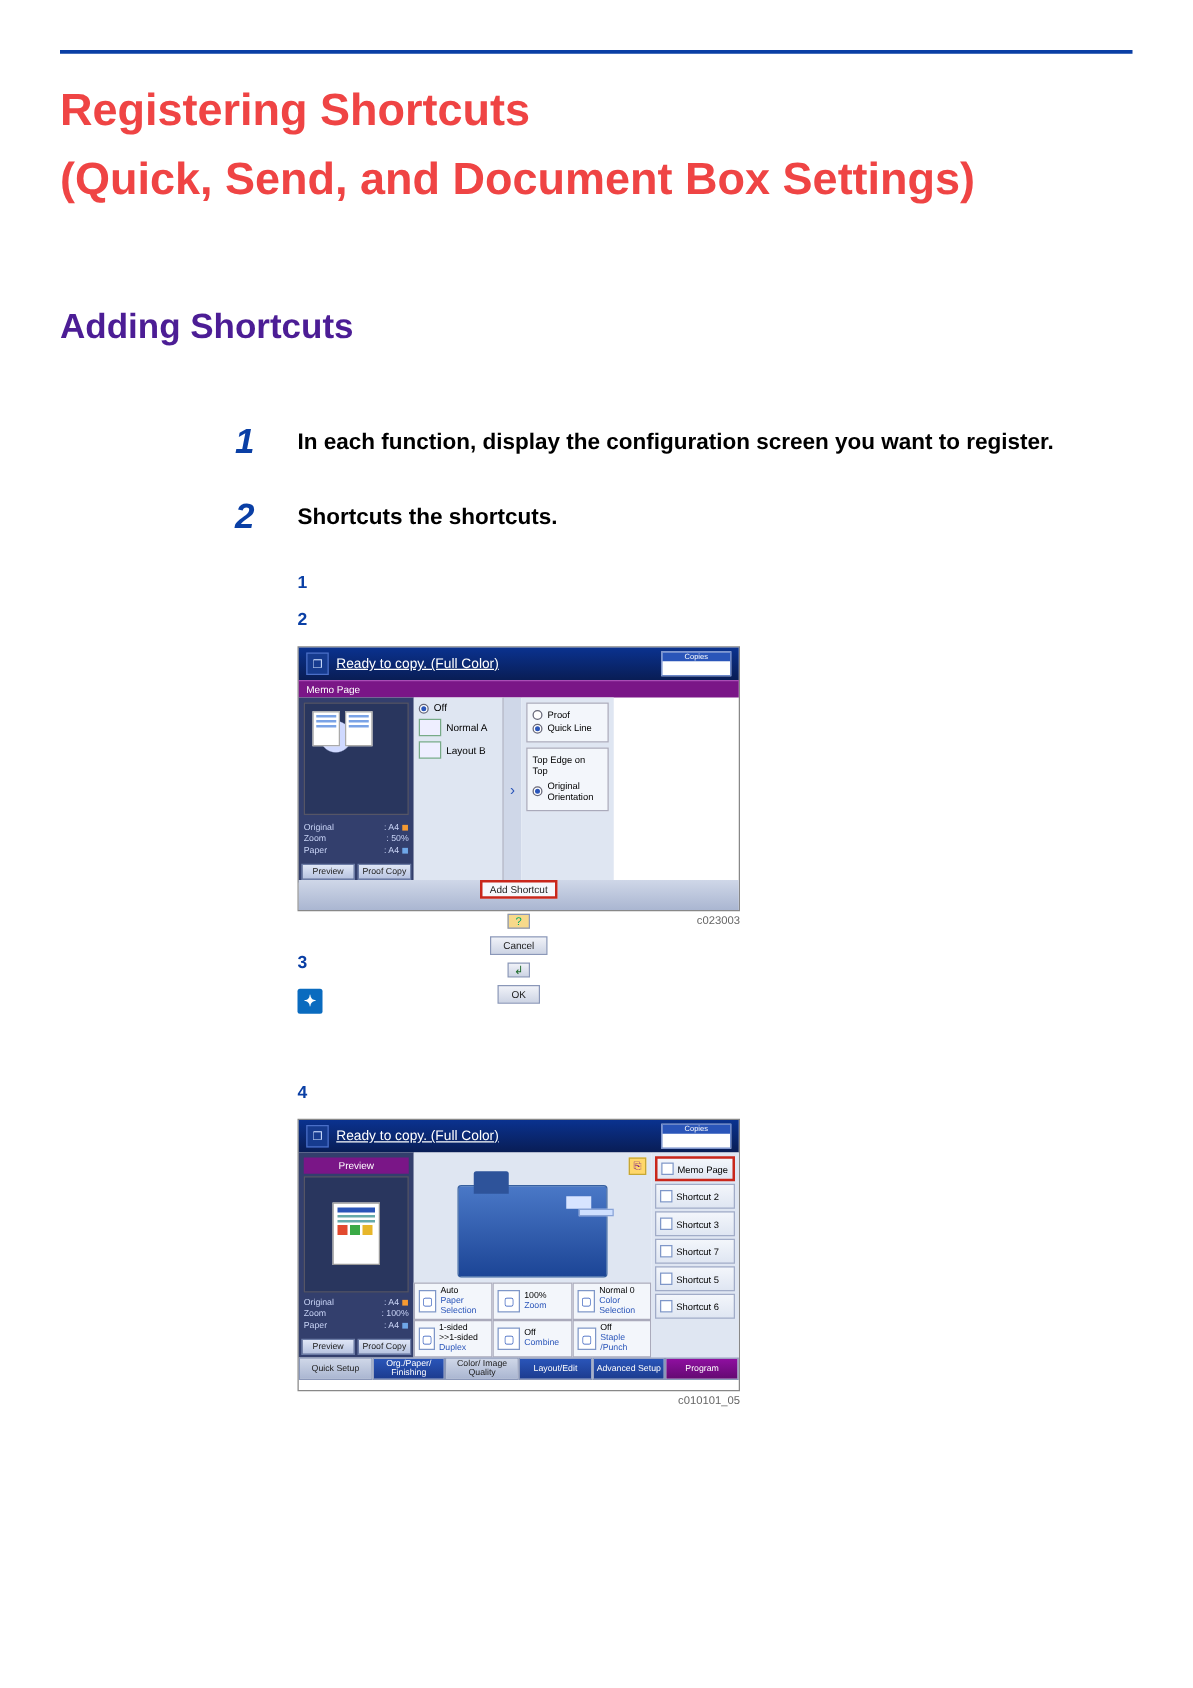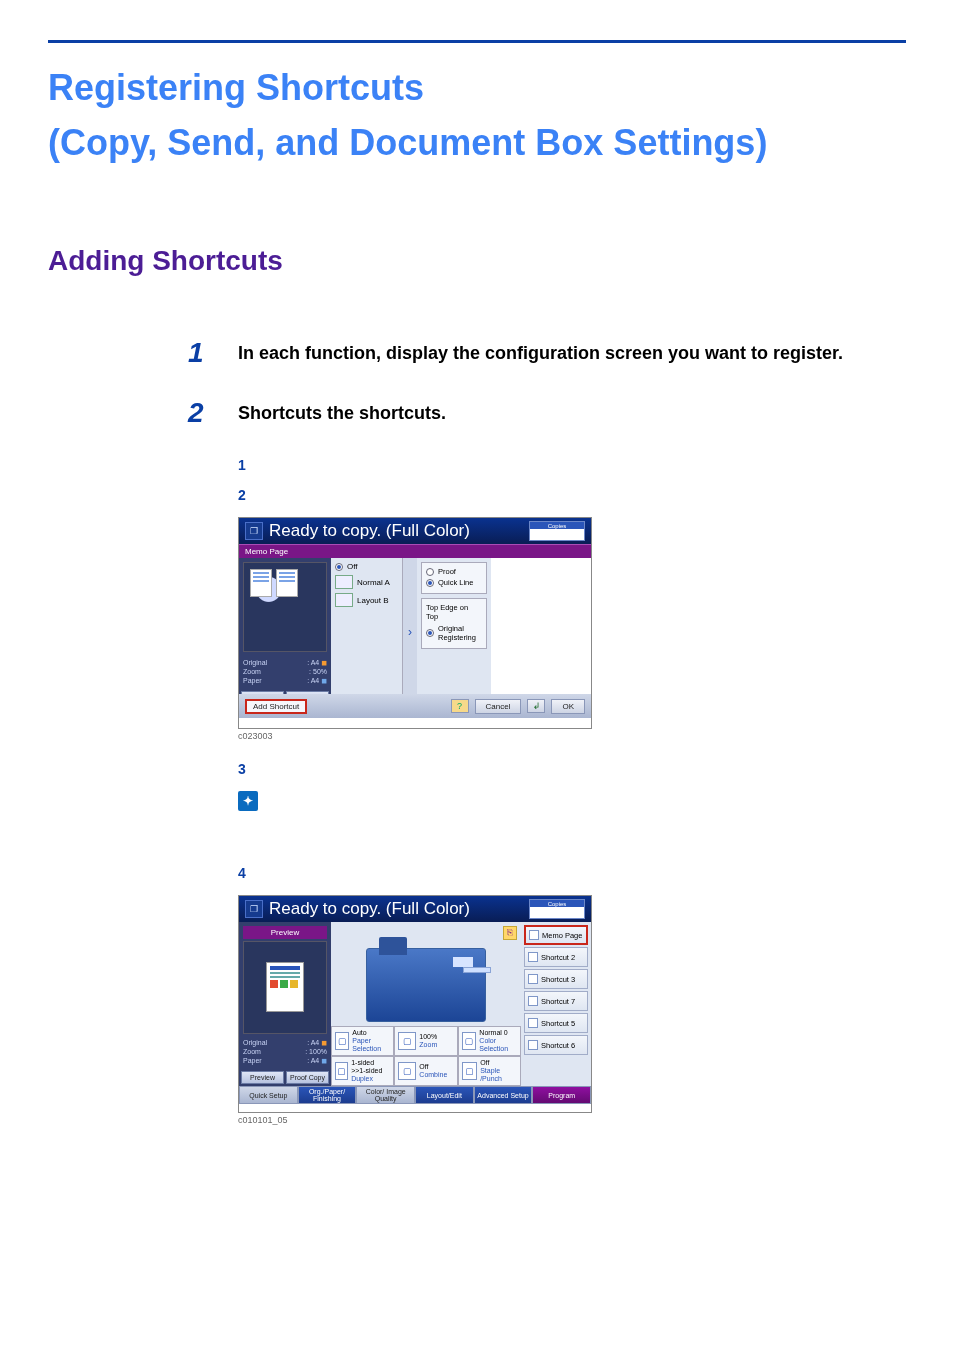--- a/index.html
+++ b/index.html
@@ -6,7 +6,7 @@
   body { font-family: Arial, Helvetica, sans-serif; background: #fff; color: #000; width: 954px; }
   .page { padding: 40px 48px 60px 48px; }
   .hr-top { border-top: 3px solid #0a3fa5; margin-bottom: 22px; }
-  .h1 { color: #3b82f6; font-weight: 800; font-size: 36px; line-height: 1.25; margin-bottom: 10px; }
+  .h1 { color: #ef4444; font-weight: 800; font-size: 36px; line-height: 1.25; margin-bottom: 10px; }
   .h2 { color: #4c1d95; font-weight: 800; font-size: 28px; margin-top: 80px; margin-bottom: 60px; }
   .steps { margin-left: 140px; }
   .step { display: flex; gap: 24px; margin-bottom: 28px; }

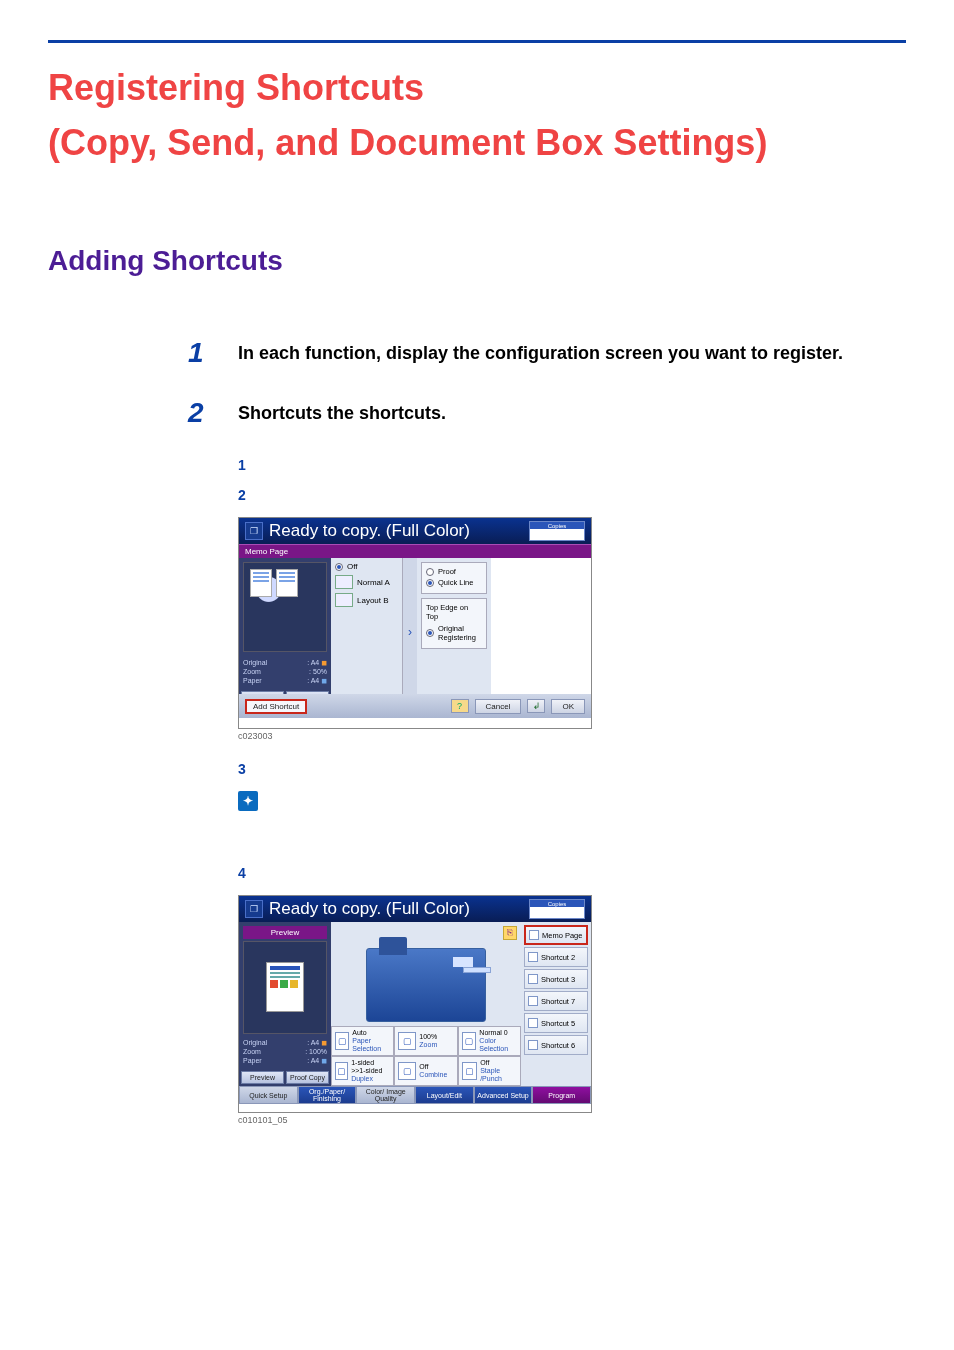--- a/index.html
+++ b/index.html
@@ -100,7 +100,7 @@
 <div class="page">
   <div class="hr-top"></div>
   <div class="h1">Registering Shortcuts</div>
-  <div class="h1">(Copy, Send, and Document Box Settings)</div>
+  <div class="h1">(Quick, Send, and Document Box Settings)</div>
   <div class="h2">Adding Shortcuts</div>
 
   <div class="steps">

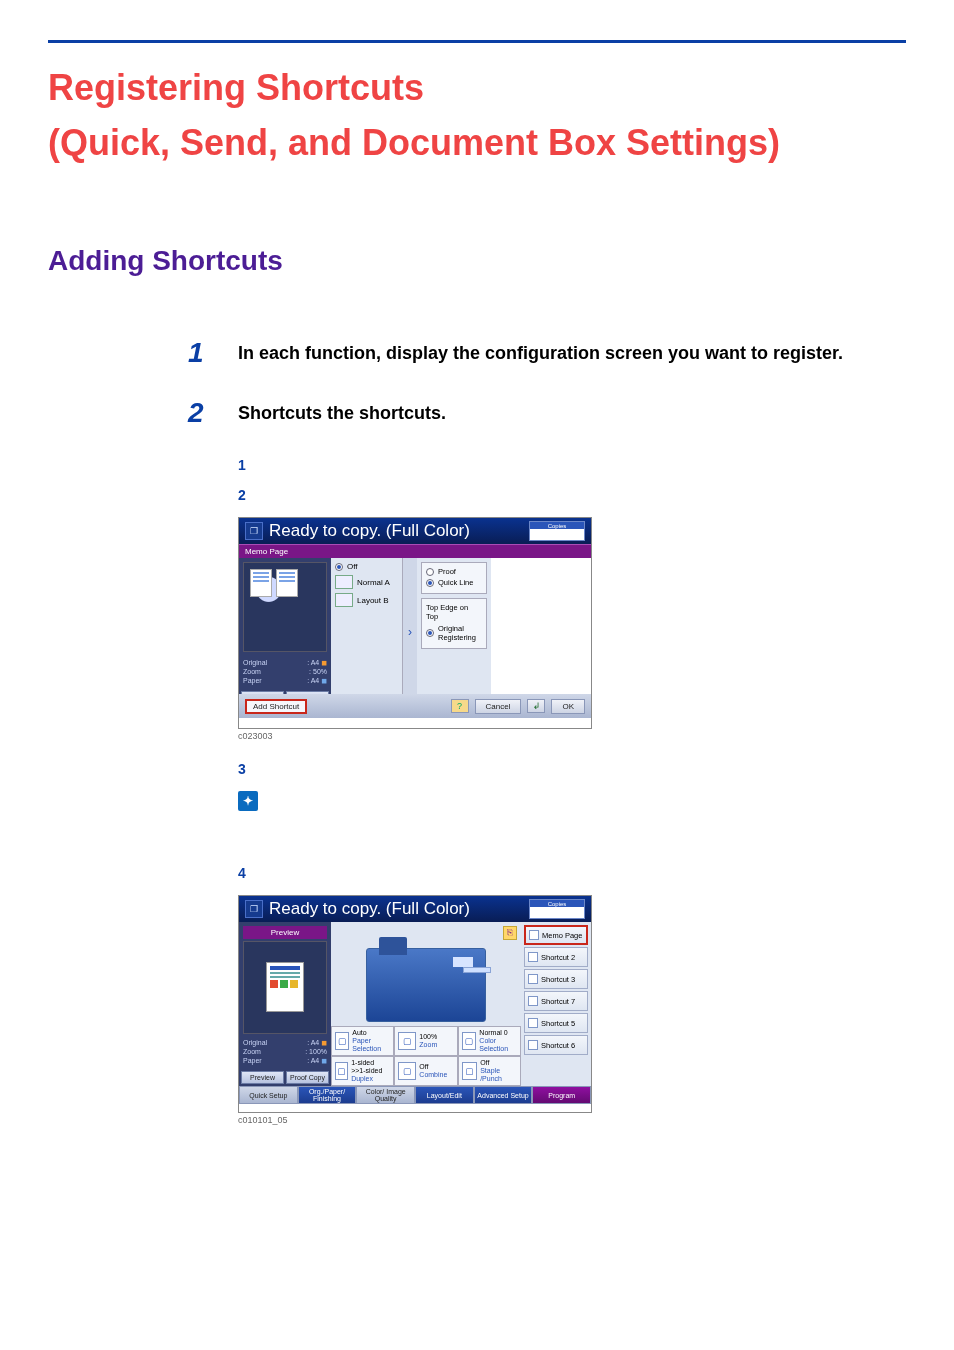--- a/index.html
+++ b/index.html
@@ -22,7 +22,7 @@
   .shot1 { width: 354px; height: 212px; border: 1px solid #888; background: #fff; position: relative; font-size: 8px; }
   .s1-top { height: 26px; background: linear-gradient(#0a328f,#091d55); color:#fff; display:flex; align-items:center; padding:0 6px; gap:6px; }
   .s1-top-icon { width:18px; height:18px; background:#163b8f; border:1px solid #4a6fc8; display:flex; align-items:center; justify-content:center; color:#cfe0ff; font-size:9px; }
-  .s1-ready { font-size: 17px; }
+  .s1-ready { font-size: 11px; text-decoration: underline; }
   .s1-copies-box { margin-left:auto; width:56px; height:20px; background:#fff; border:1px solid #6b87c9; display:flex; flex-direction:column; }
   .s1-copies-l { background:#2a55b9; color:#fff; font-size:6px; height:8px; display:flex; align-items:center; justify-content:center; }
   .s1-copies-v { font-size:10px; font-weight:bold; text-align:right; padding:0 4px; }

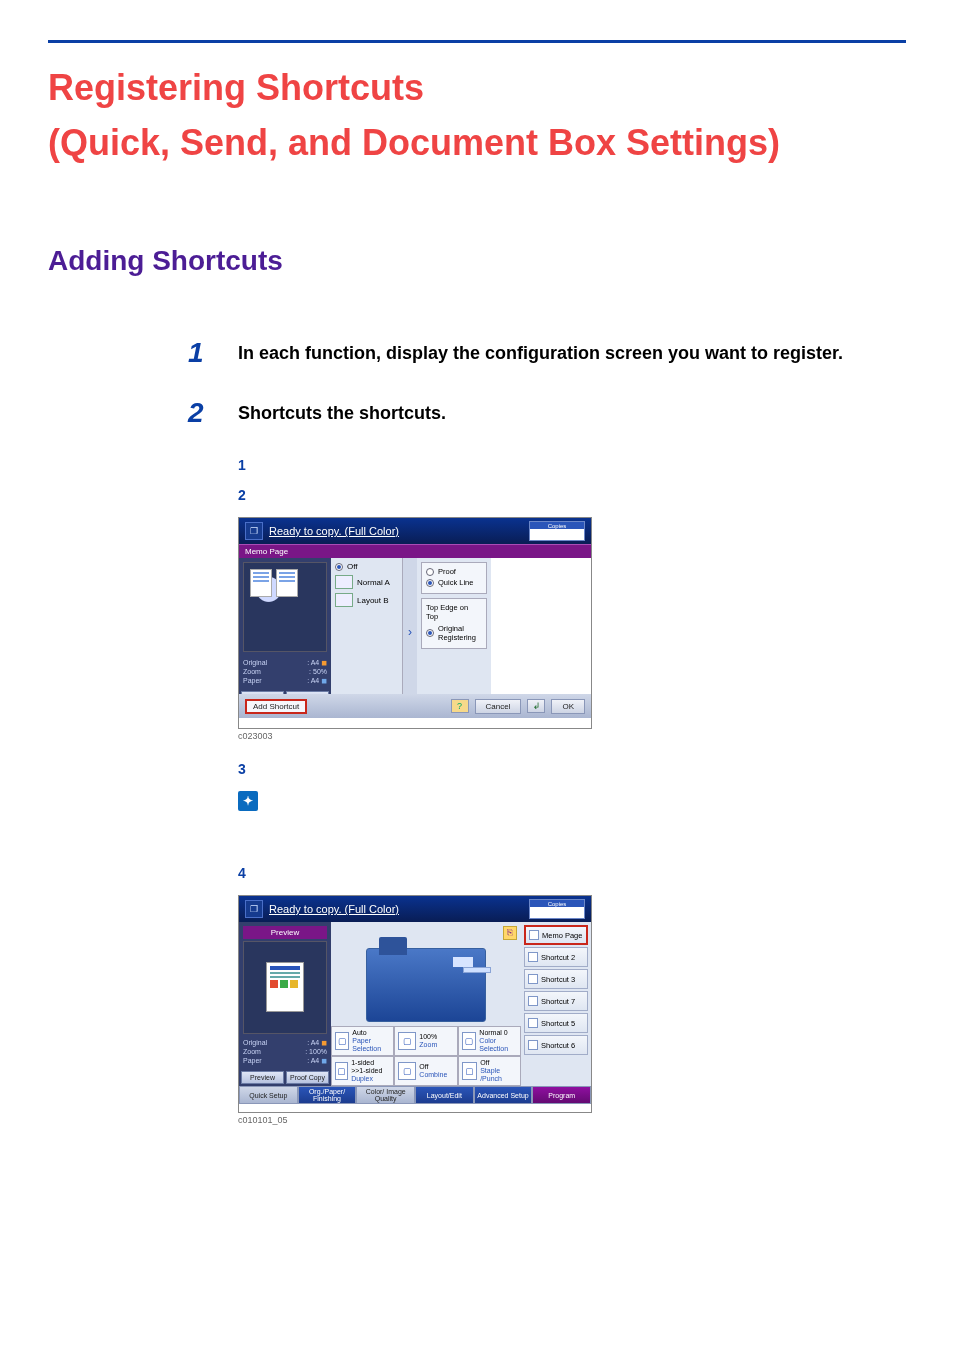--- a/index.html
+++ b/index.html
@@ -193,7 +193,7 @@
             <div style="font-weight:normal;">Top Edge on Top</div>
             <div class="opt" style="margin-top:3px">
                 <span class="radio on"></span>
-                <span>Original Registering</span>
+                <span>Original Orientation</span>
               </div>
           </div>
         </div>

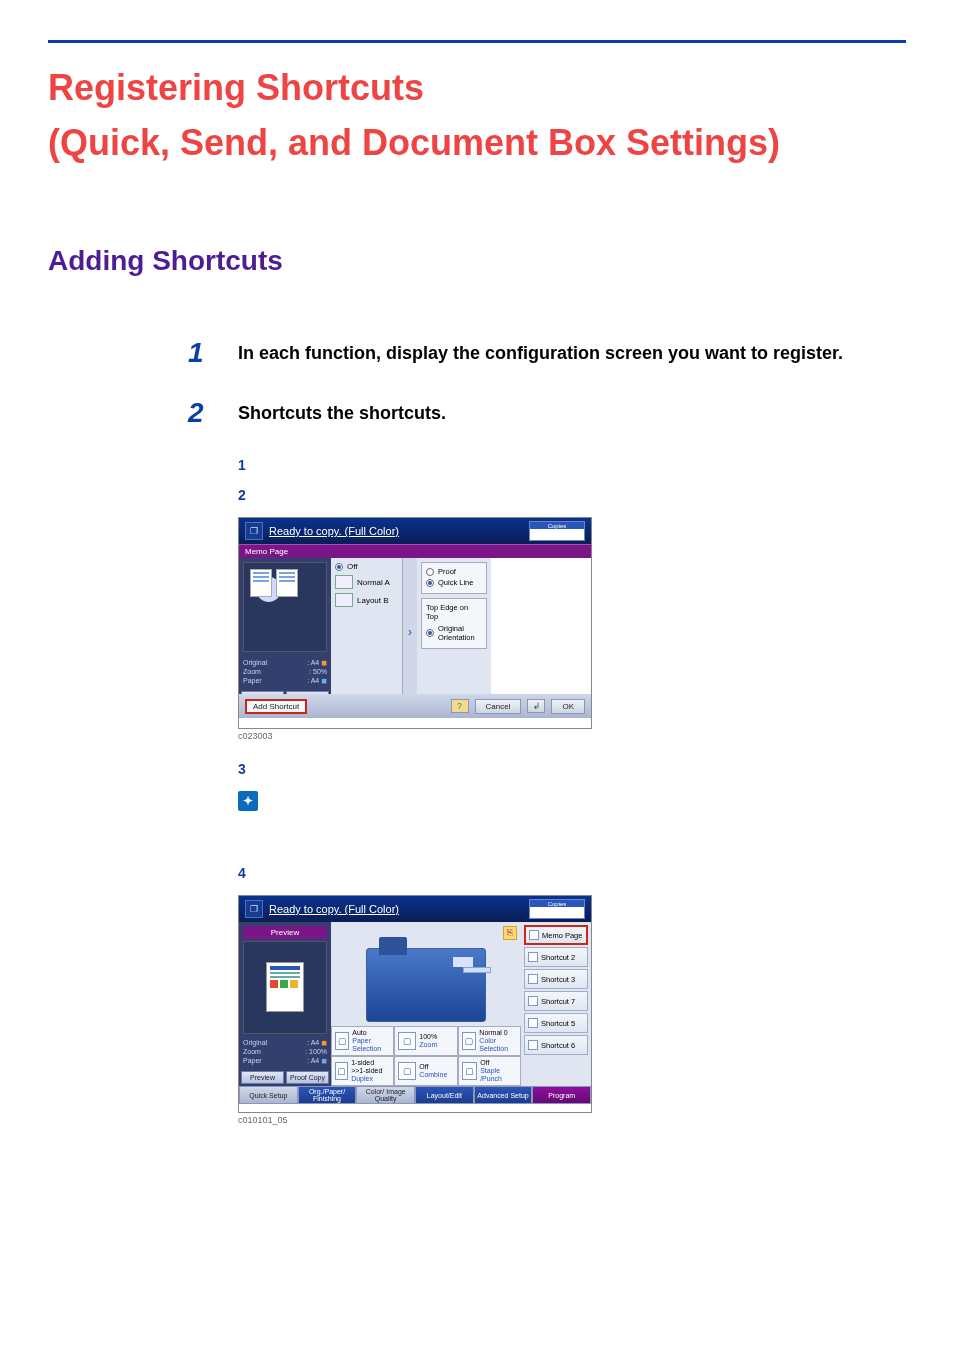--- a/index.html
+++ b/index.html
@@ -55,7 +55,7 @@
   .s1-right { width:74px; background:#dfe6f2; padding:4px; display:flex; flex-direction:column; gap:4px; }
   .panel { border:1px solid #aab; background:#f3f6fb; padding:4px; font-size:7.5px; }
   .panel .opt { margin-bottom:2px; }
-  .s1-foot { position:absolute; bottom:10px; left:0; right:0; height:24px; background:linear-gradient(#cfd7e8,#aab6d1); display:flex; align-items:center; padding:0 6px; gap:6px; }
+  .s1-foot { position:absolute; bottom:0; left:0; right:0; height:24px; background:linear-gradient(#cfd7e8,#aab6d1); display:flex; align-items:center; padding:0 6px; gap:6px;flex-direction:column; }
   .btn { background:linear-gradient(#f0f2f8,#cdd4e4); border:1px solid #8a97b8; font-size:8px; padding:2px 10px; color:#222; }
   .btn.hl { border:2px solid #c9271b; padding:1px 6px; background:#f6f7fb; }
   .help { width:18px; height:14px; border:1px solid #8a97b8; background:#f7d98a; display:flex; align-items:center; justify-content:center; font-size:9px; color:#0a6; }

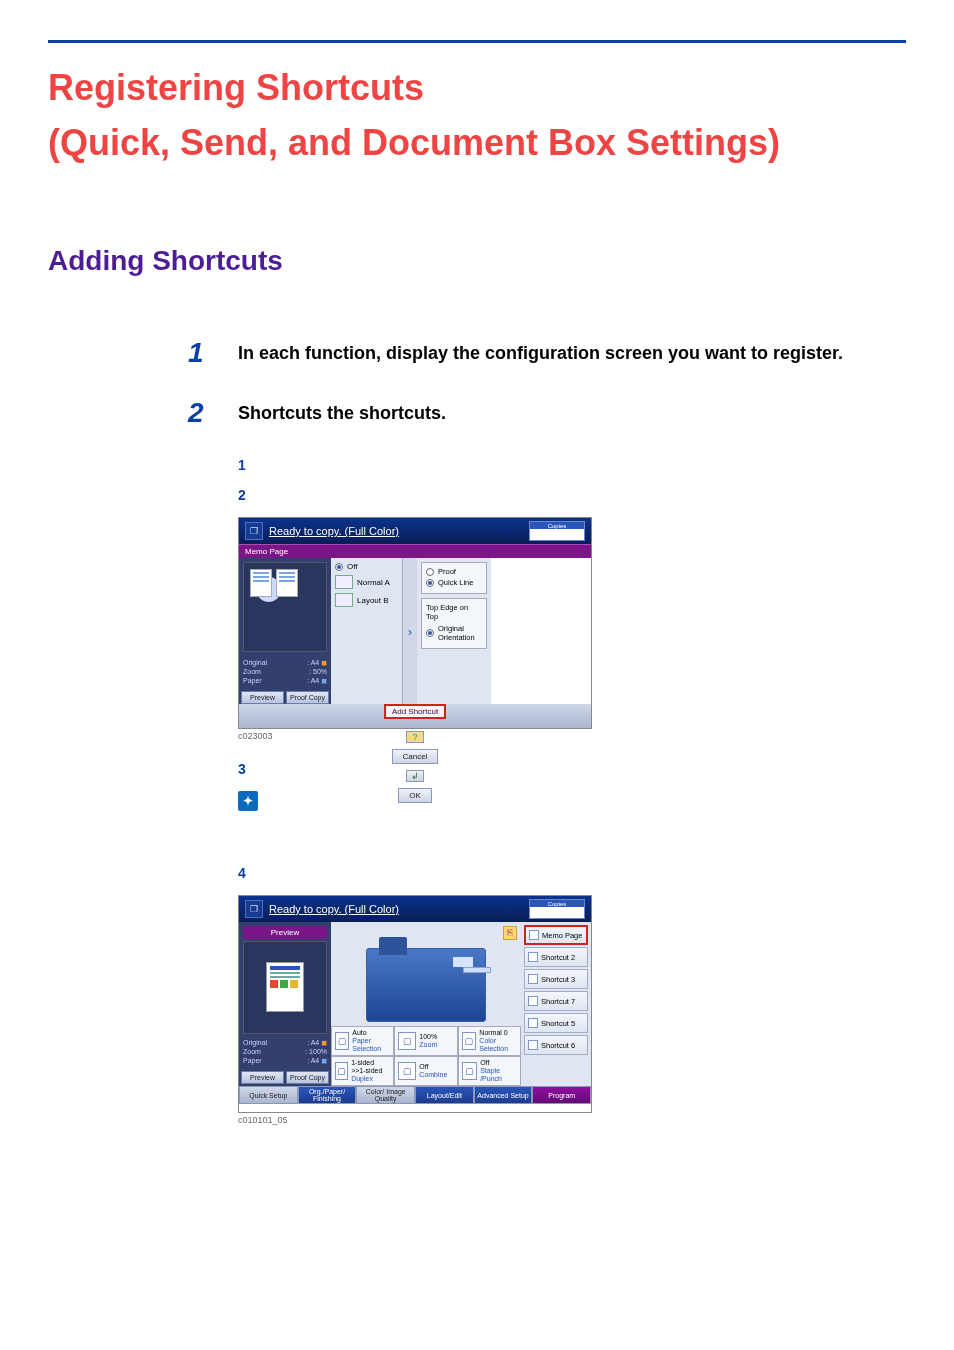--- a/index.html
+++ b/index.html
@@ -16,7 +16,7 @@
   .sub-row { display:flex; align-items:center; gap:10px; }
   .info-icon { width:20px; height:20px; background:#0a6bbf; color:#fff; border-radius:2px; display:inline-flex; align-items:center; justify-content:center; font-size:12px; }
   .shot-wrap { margin-left: 190px; margin-bottom: 20px; }
-  .shot-id  { font-size: 9px; color: #666; width: 354px; margin-top: 2px; }
+  .shot-id  { font-size: 9px; color: #666; text-align: right; width: 354px; margin-top: 2px; }
 
   
   .shot1 { width: 354px; height: 212px; border: 1px solid #888; background: #fff; position: relative; font-size: 8px; }

